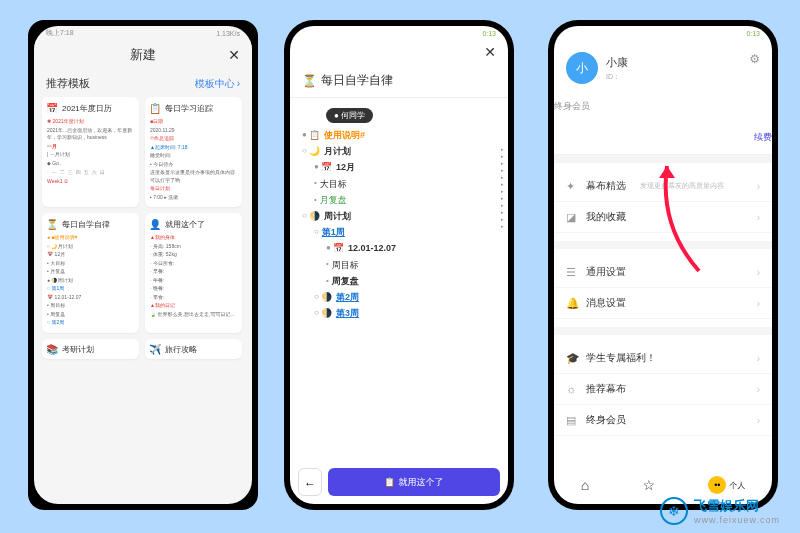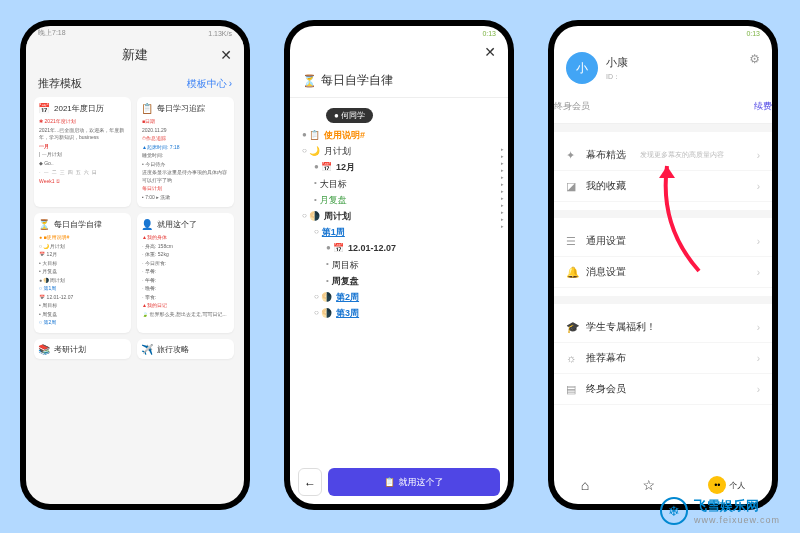--- a/index.html
+++ b/index.html
@@ -5,7 +5,7 @@
     * { margin: 0; padding: 0; box-sizing: border-box; }
     body { background: #b3d9ff; width: 800px; height: 533px; font-family: -apple-system, "PingFang SC", sans-serif; position: relative; }
     .phone { position: absolute; width: 230px; height: 490px; background: #000; border-radius: 30px; padding: 6px; top: 20px; }
-    .phone1 { left: 20px; }
+    .phone1 { left: 28px; border-radius: 16px; }
     .phone2 { left: 284px; }
     .phone3 { left: 548px; }
     .screen { width: 100%; height: 100%; background: #f5f5f5; border-radius: 24px; overflow: hidden; position: relative; }

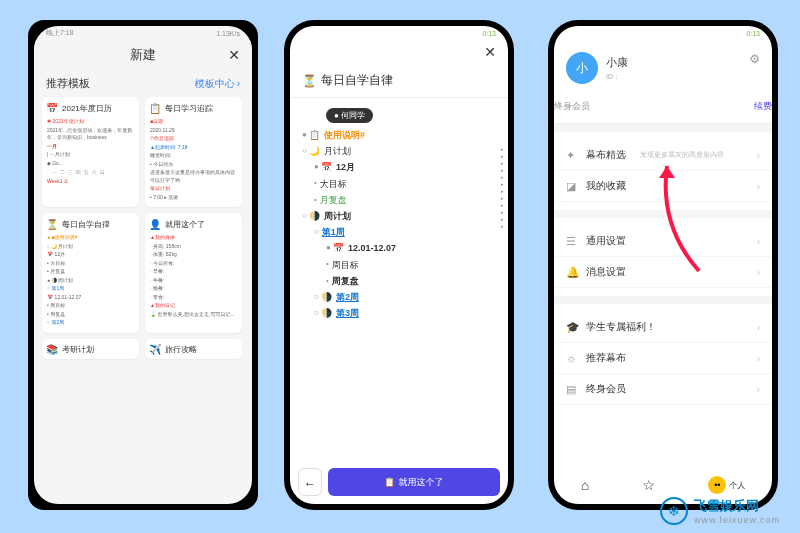--- a/index.html
+++ b/index.html
@@ -53,7 +53,7 @@
     .profile-id { font-size: 7px; color: #aaa; margin-top: 2px; }
     .gear { position: absolute; right: 12px; top: 12px; color: #999; font-size: 12px; }
     .member-row { display: flex; justify-content: space-between; padding: 4px 0 10px; font-size: 9px; color: #999; border-bottom: 1px solid #f0f0f0; }
-    .member-row .renew { color: #4f46e5; }
+    .member-row .renew { color: #4f46e5; margin-top: 31px; }
     .menu-section { padding: 8px 0; }
     .menu-item { display: flex; align-items: center; justify-content: space-between; padding: 8px 12px; font-size: 10px; color: #333; border-bottom: 1px solid #f5f5f5; }
     .menu-item .left { display: flex; align-items: center; gap: 8px; }

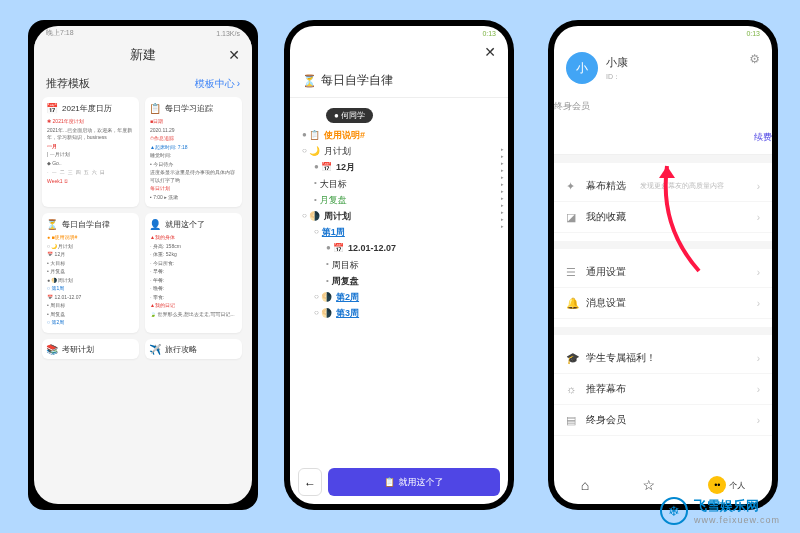--- a/index.html
+++ b/index.html
@@ -212,7 +212,7 @@
       <div class="outline-item">
           <span class="bullet">○</span>
           <span>🌙</span>
-          <span style="font-weight:400;">月计划</span>
+          <span style="font-weight:700;">月计划</span>
         </div>
       <div class="outline-item indent1">
           <span class="bullet">●</span>

